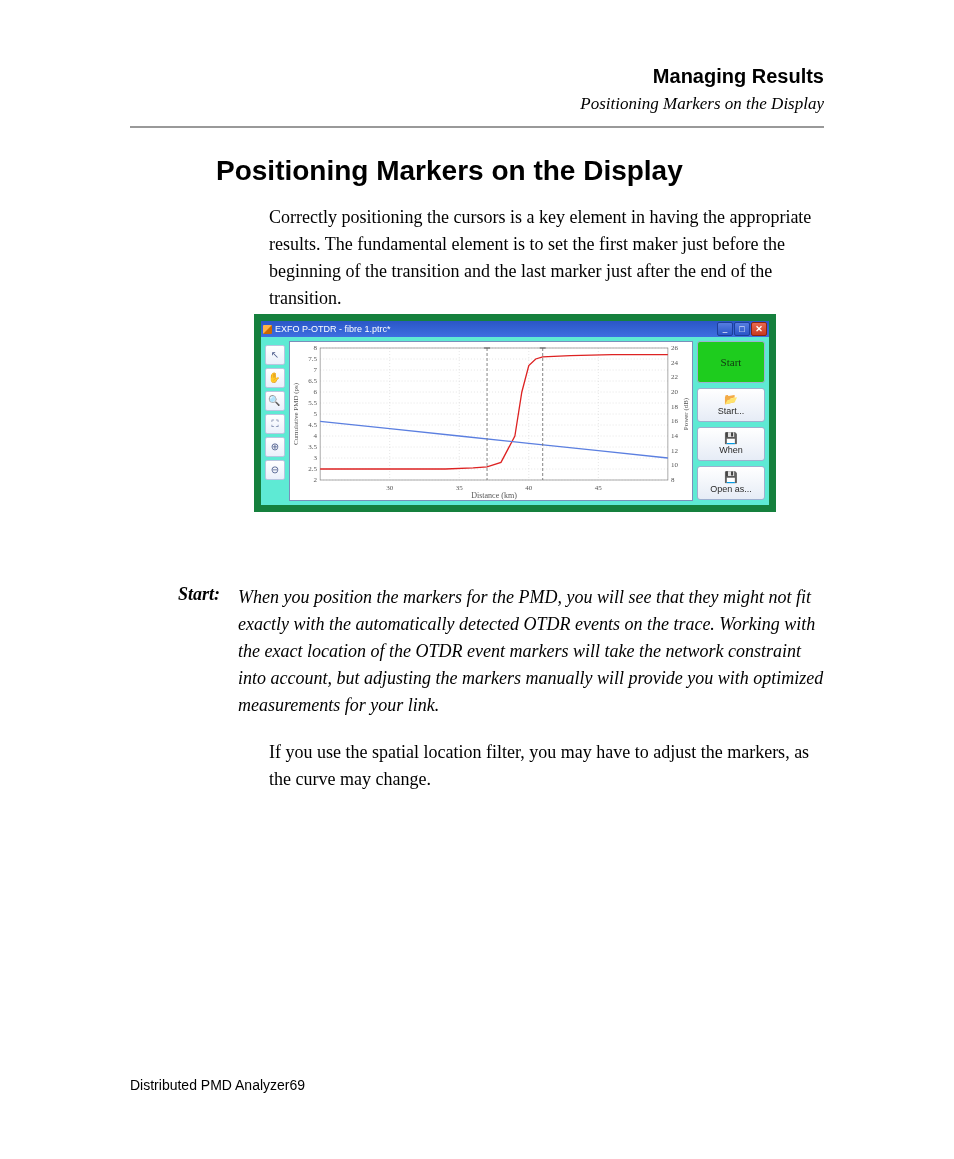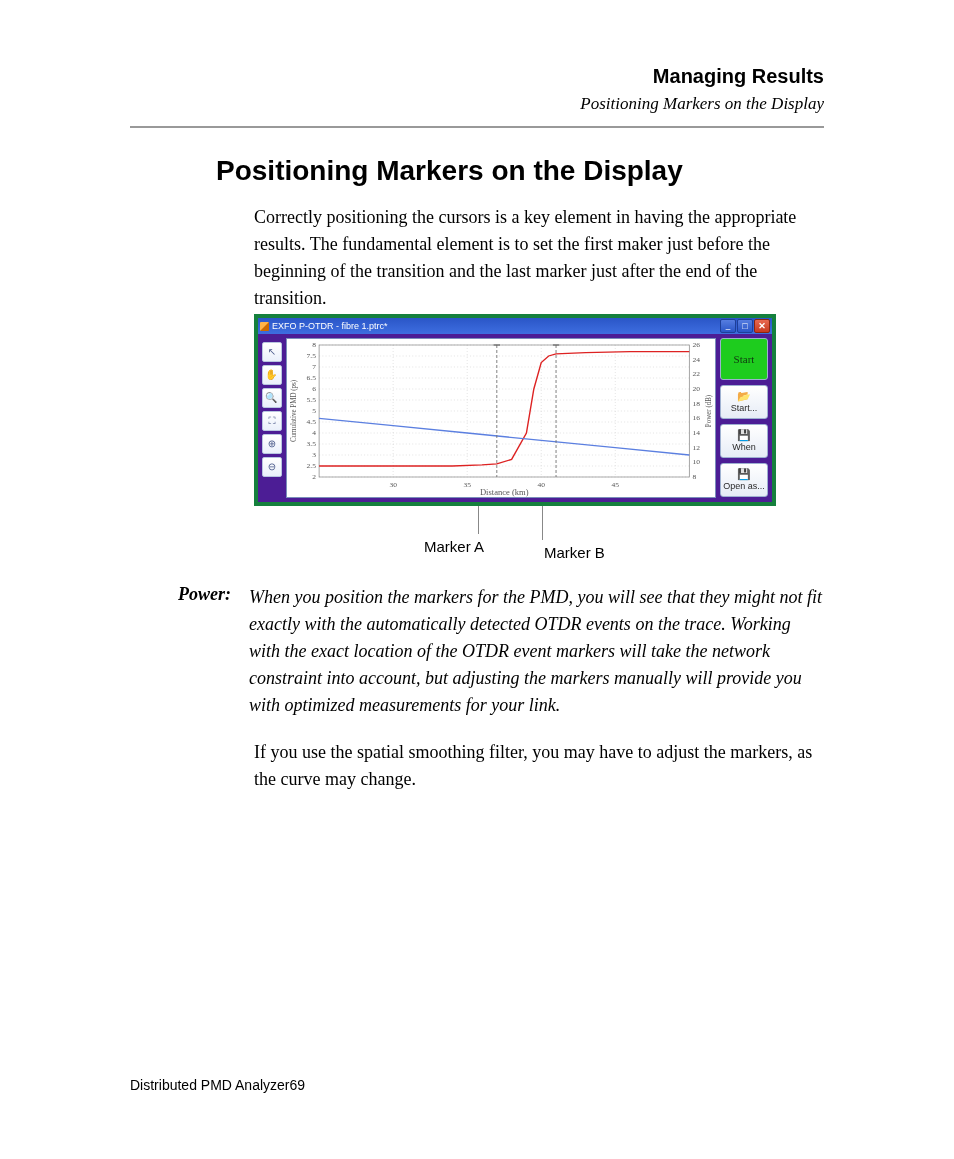--- a/index.html
+++ b/index.html
@@ -9,7 +9,7 @@
 .running-head .section{font:italic 17px/1.2 Georgia,serif;margin-top:6px}
 .rule{position:absolute;top:122px;left:130px;right:130px;height:2px;background:#999}
 .h1{position:absolute;top:150px;left:216px;font:800 28px/1.2 "Segoe UI",Arial,sans-serif}
-.body{position:absolute;left:254px;right:130px}
+.body{position:absolute;left:269px;right:130px}
 .body.p1{top:200px}
 .p{font:400 18px/1.5 Georgia,serif}
 .figure{position:absolute;top:310px;left:254px;width:522px}

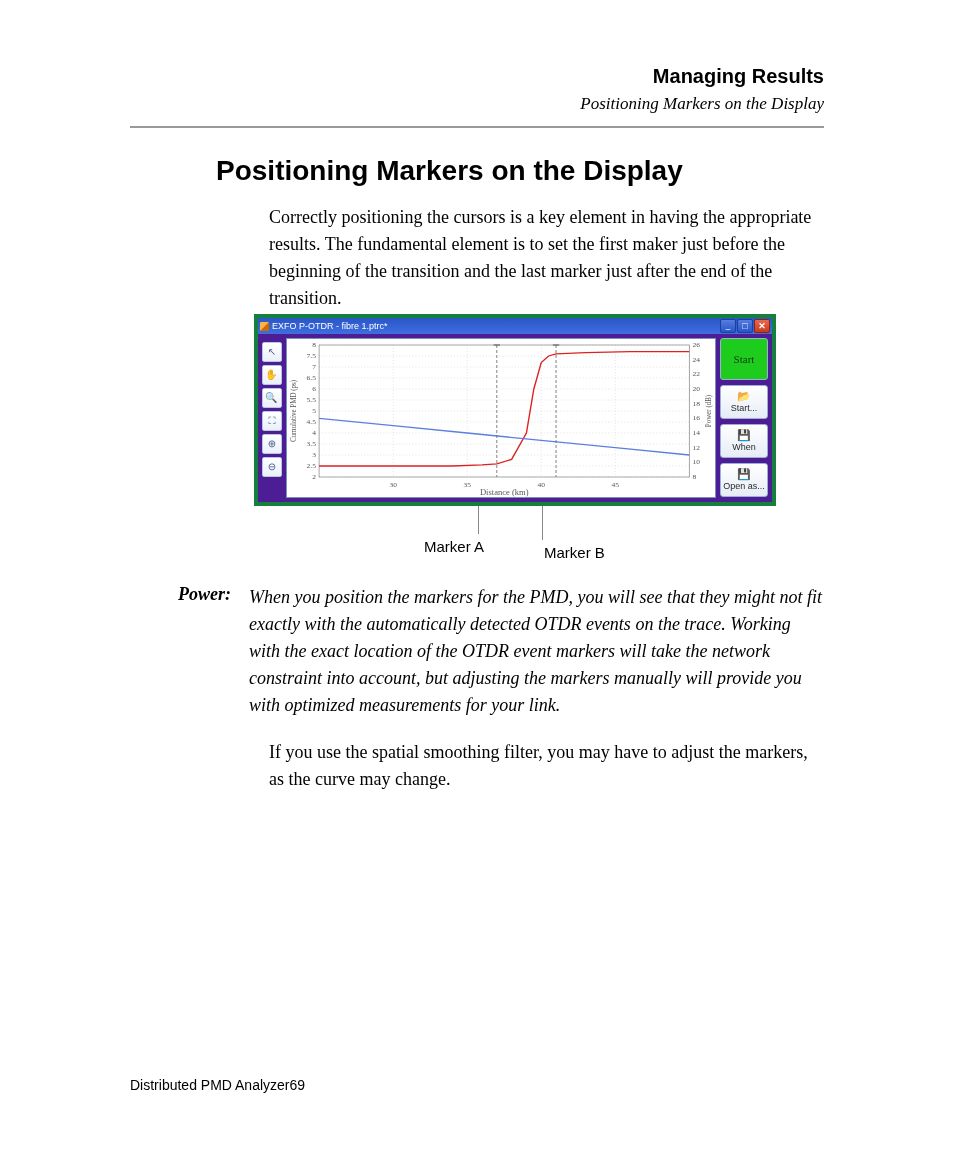--- a/index.html
+++ b/index.html
@@ -13,7 +13,7 @@
 .body.p1{top:200px}
 .p{font:400 18px/1.5 Georgia,serif}
 .figure{position:absolute;top:310px;left:254px;width:522px}
-.win{border:4px solid #15803d;background:#4c1d95}
+.win{border:7px solid #15803d;background:#5eead4}
 .titlebar{height:16px;background:linear-gradient(#2a56c7,#3e6ee0);display:flex;align-items:center;justify-content:space-between;padding:0 2px}
 .titlebar .t{color:#fff;font:400 9px Tahoma,Arial,sans-serif;display:flex;align-items:center;gap:3px}
 .titlebar .tb-icon{width:9px;height:9px;display:inline-block;background:linear-gradient(135deg,#ffb347 45%,#cc6a00 55%);border-radius:1px}

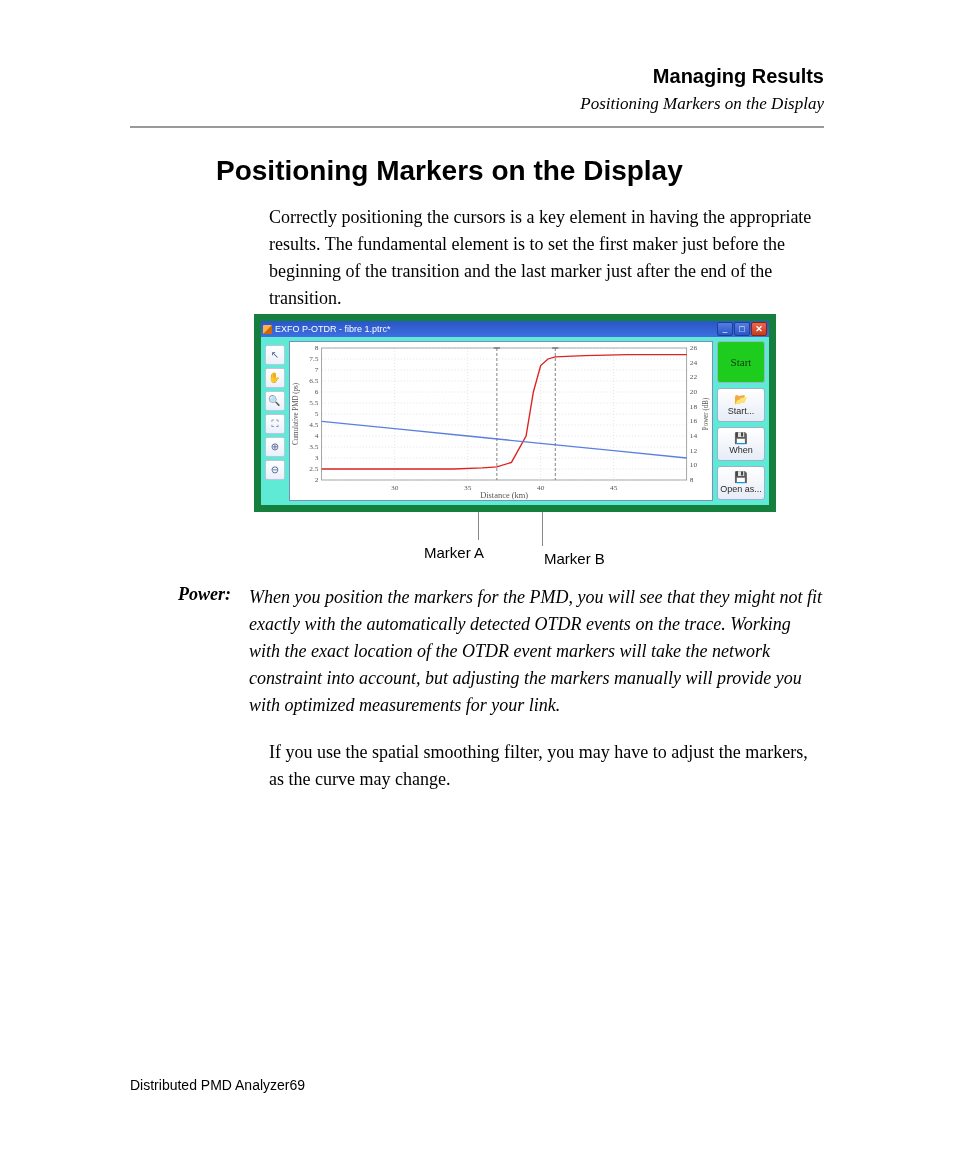--- a/index.html
+++ b/index.html
@@ -26,7 +26,7 @@
 .toolbar{display:flex;flex-direction:column;gap:3px;padding-top:4px}
 .tool{width:18px;height:18px;border:1px solid #b8c6e0;background:linear-gradient(#fff,#eaf0fb);border-radius:2px;display:flex;align-items:center;justify-content:center;font:10px/1 Arial;color:#4a5a8a}
 .chart{flex:1;background:#fff;border:1px solid #7a8fba;position:relative;height:158px}
-.sidebar{display:flex;flex-direction:column;gap:5px;width:48px}
+.sidebar{display:flex;flex-direction:column;gap:5px;width:68px}
 .btn{border:1px solid #9db0d0;border-radius:3px;background:linear-gradient(#fff,#e6ecf6);height:28px;display:flex;flex-direction:column;align-items:center;justify-content:center;font:400 9px Tahoma,Arial,sans-serif;color:#2a2a2a;padding:2px 0}
 .btn.start{background:#1ecc1e;height:36px;font:400 11px Tahoma;color:#113a11}
 .btn .ico{font-size:11px;line-height:1;margin-bottom:1px}

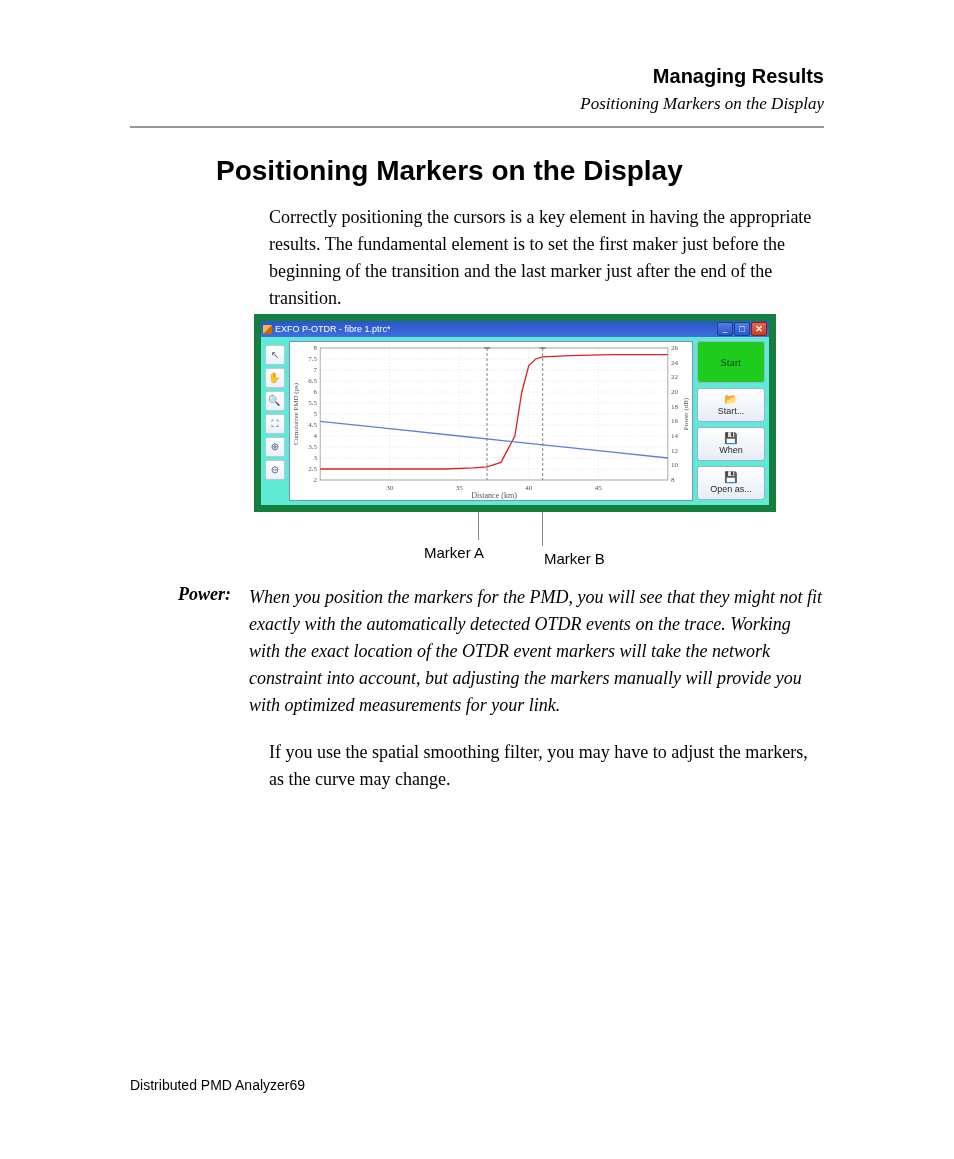--- a/index.html
+++ b/index.html
@@ -154,12 +154,6 @@
         </div>
       </div>
     </div>
-    <div class="callouts">
-      <div class="lead" style="left:224px;top:0;height:28px"></div>
-      <div class="lead" style="left:288px;top:0;height:34px"></div>
-      <div class="clabel" style="left:170px;top:32px">Marker A</div>
-      <div class="clabel" style="left:290px;top:38px">Marker B</div>
-    </div>
   </div>
 
   <div class="note-block">

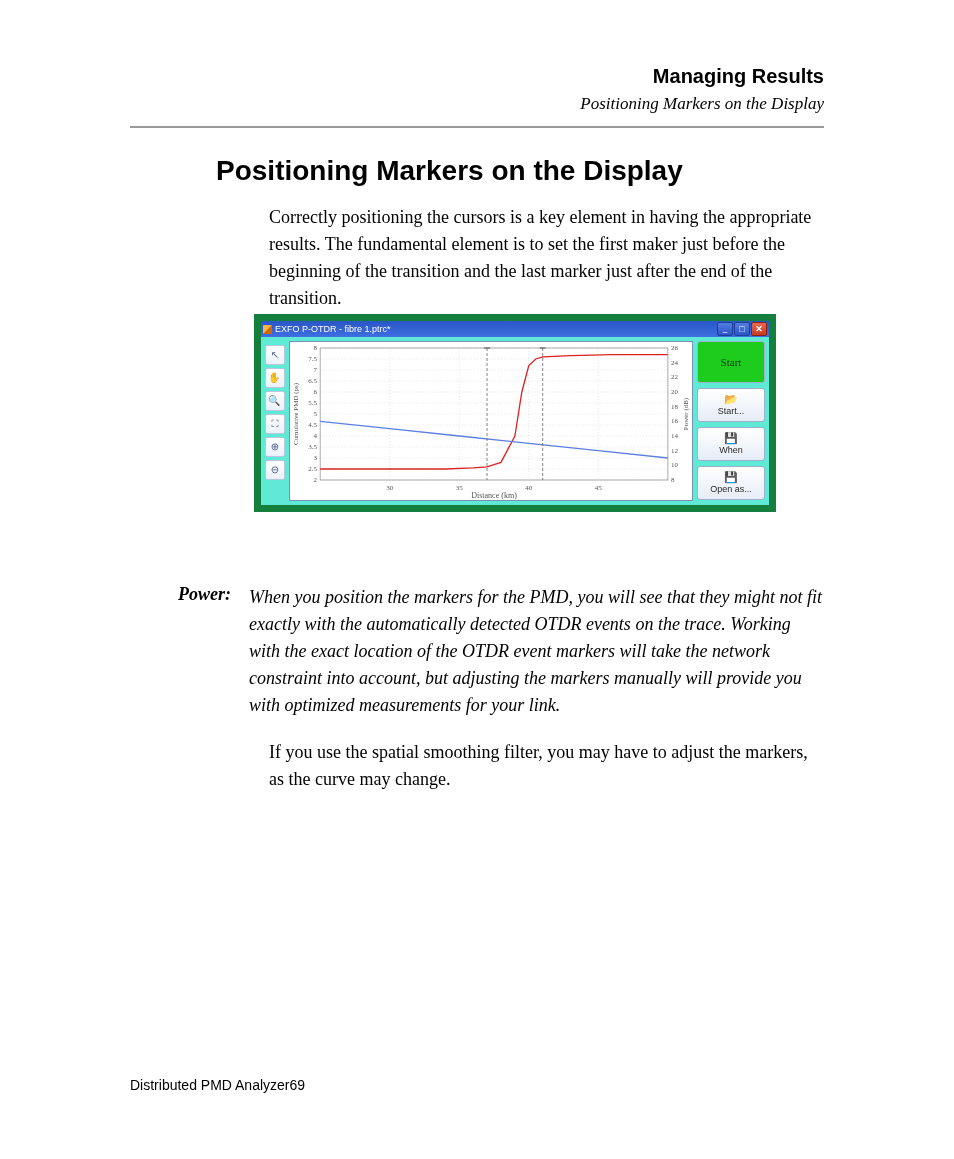--- a/index.html
+++ b/index.html
@@ -157,7 +157,7 @@
   </div>
 
   <div class="note-block">
-    <div class="note-label">Power:</div>
+    <div class="note-label">Start:</div>
     <div class="note-text">When you position the markers for the PMD, you will see that they might not fit exactly with the automatically detected OTDR events on the trace. Working with the exact location of the OTDR event markers will take the network constraint into account, but adjusting the markers manually will provide you with optimized measurements for your link.</div>
   </div>
 

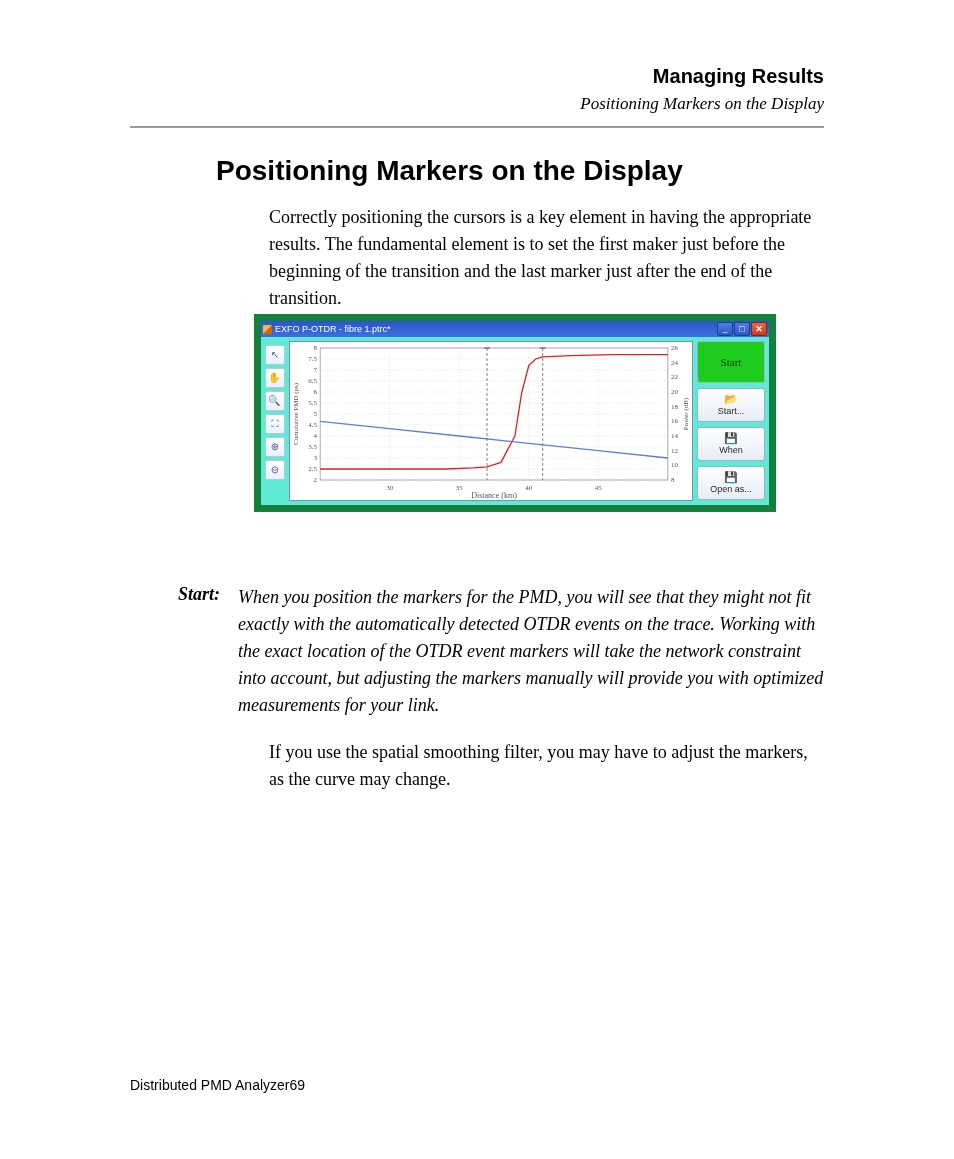--- a/index.html
+++ b/index.html
@@ -162,7 +162,7 @@
   </div>
 
   <div class="body p2">
-    <div class="p">If you use the spatial smoothing filter, you may have to adjust the markers, as the curve may change.</div>
+    <div class="p">If you use the spatial location filter, you may have to adjust the markers, as the curve may change.</div>
   </div>
 
   <div class="footer">

